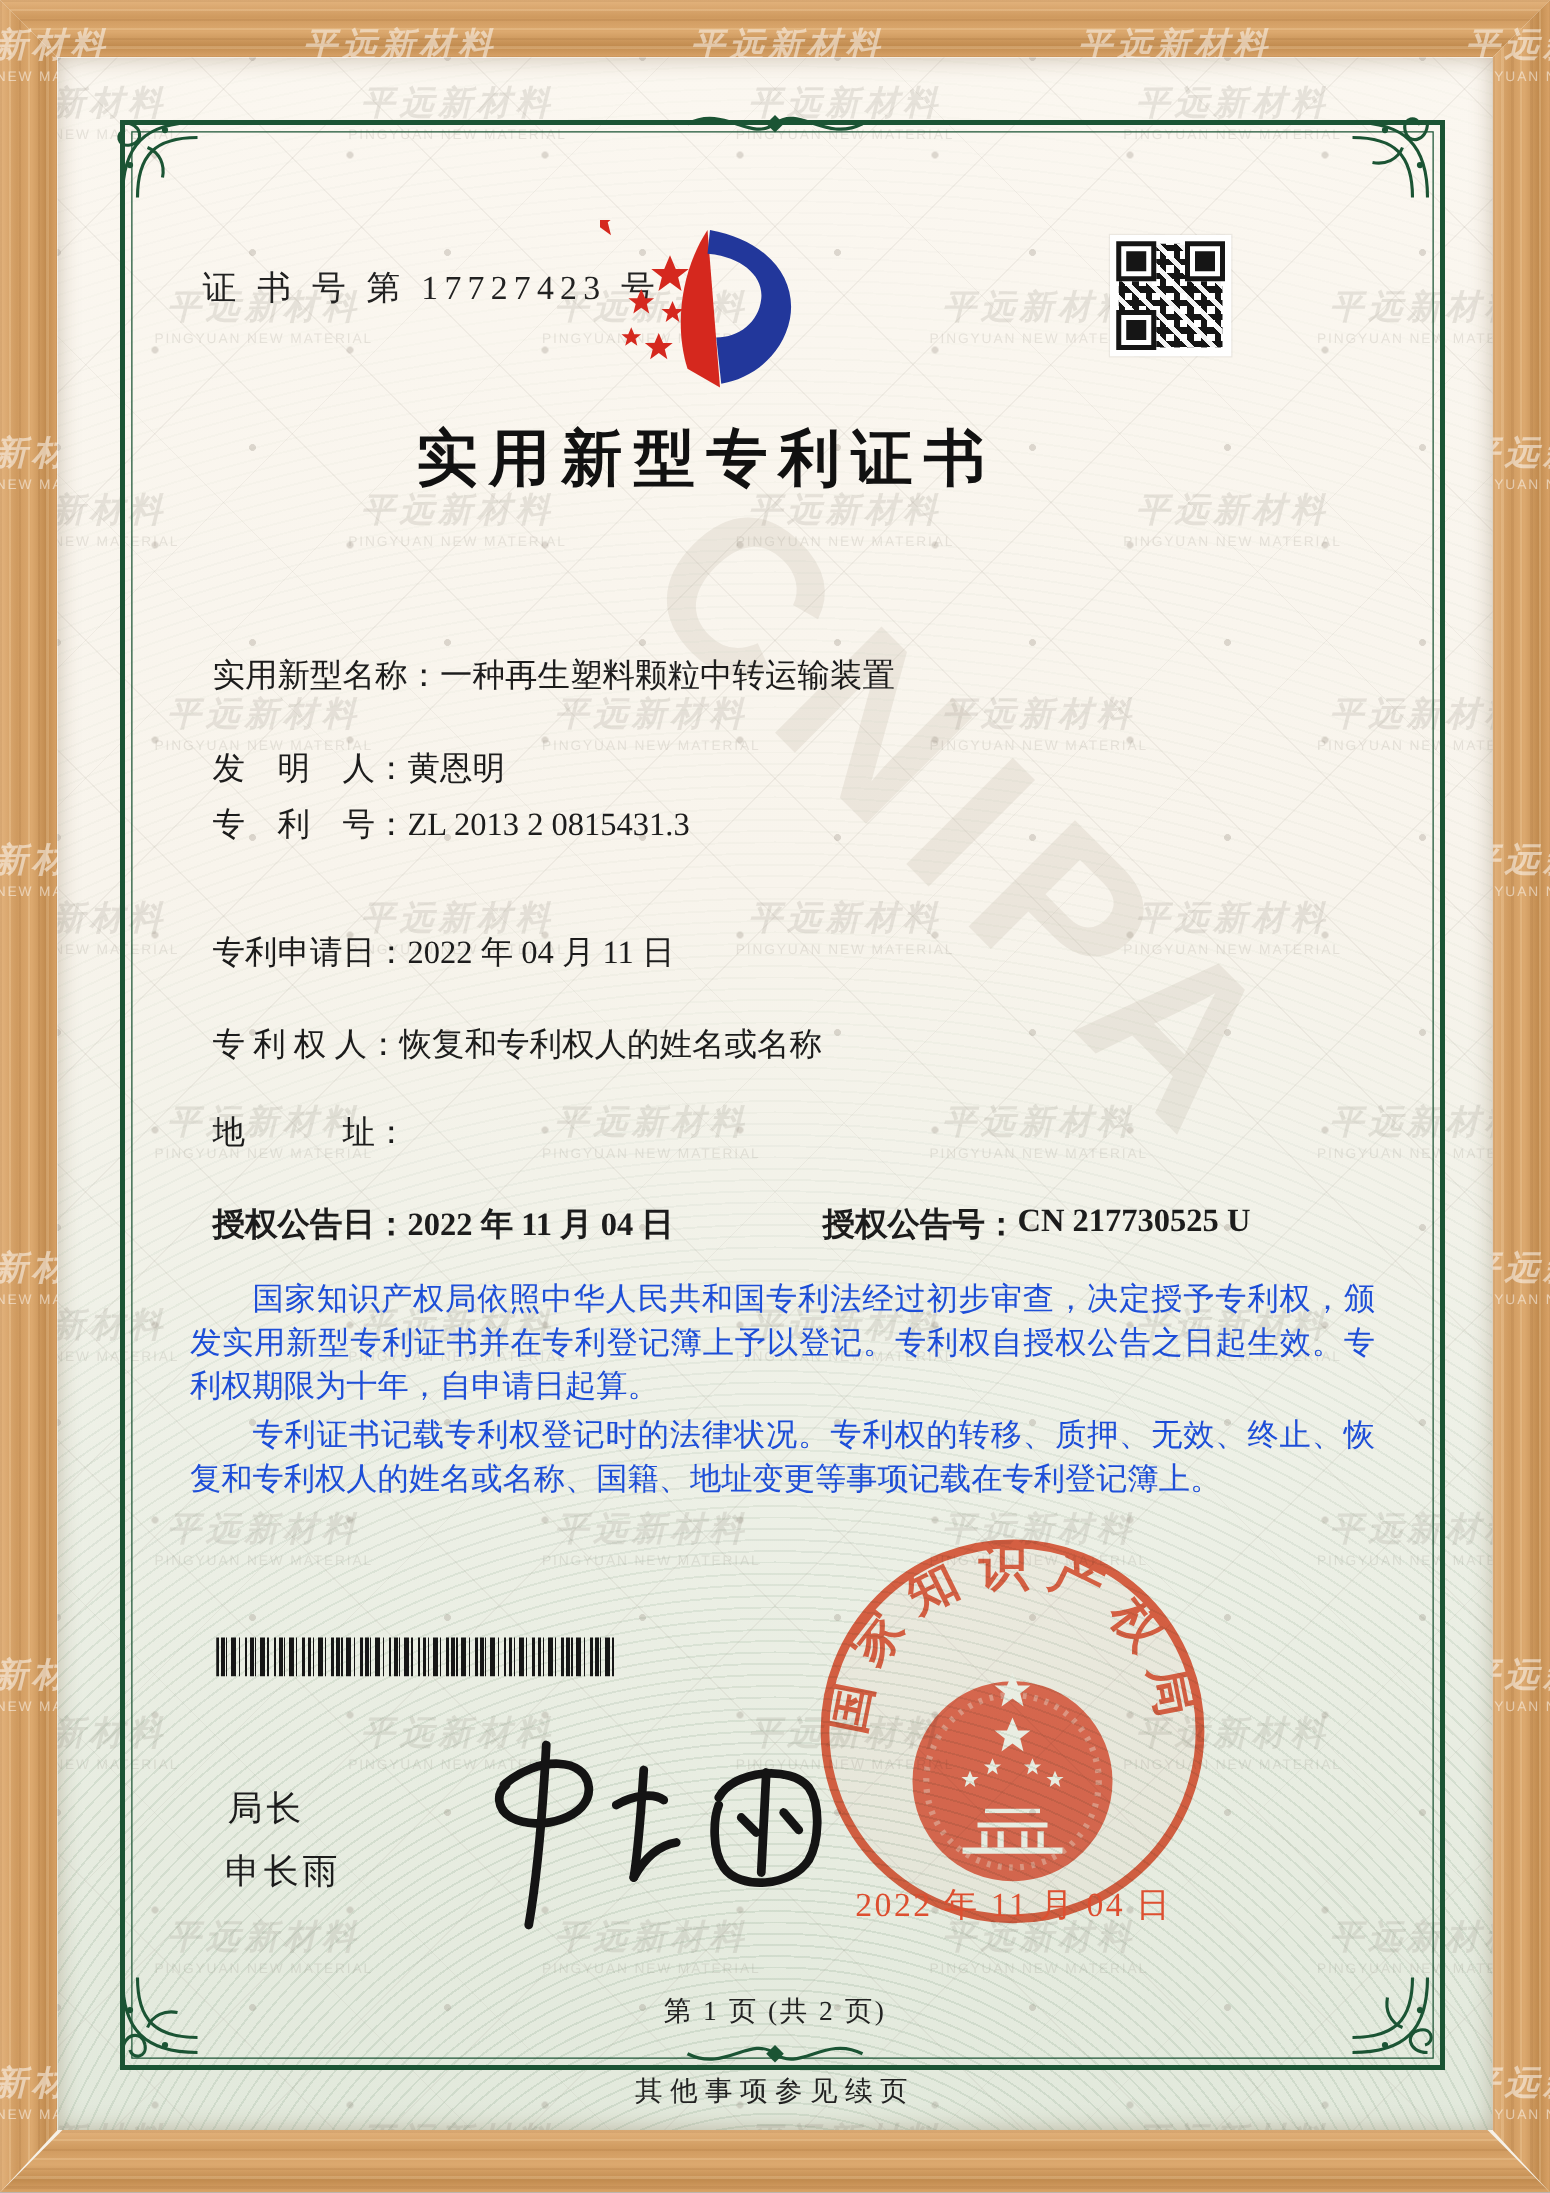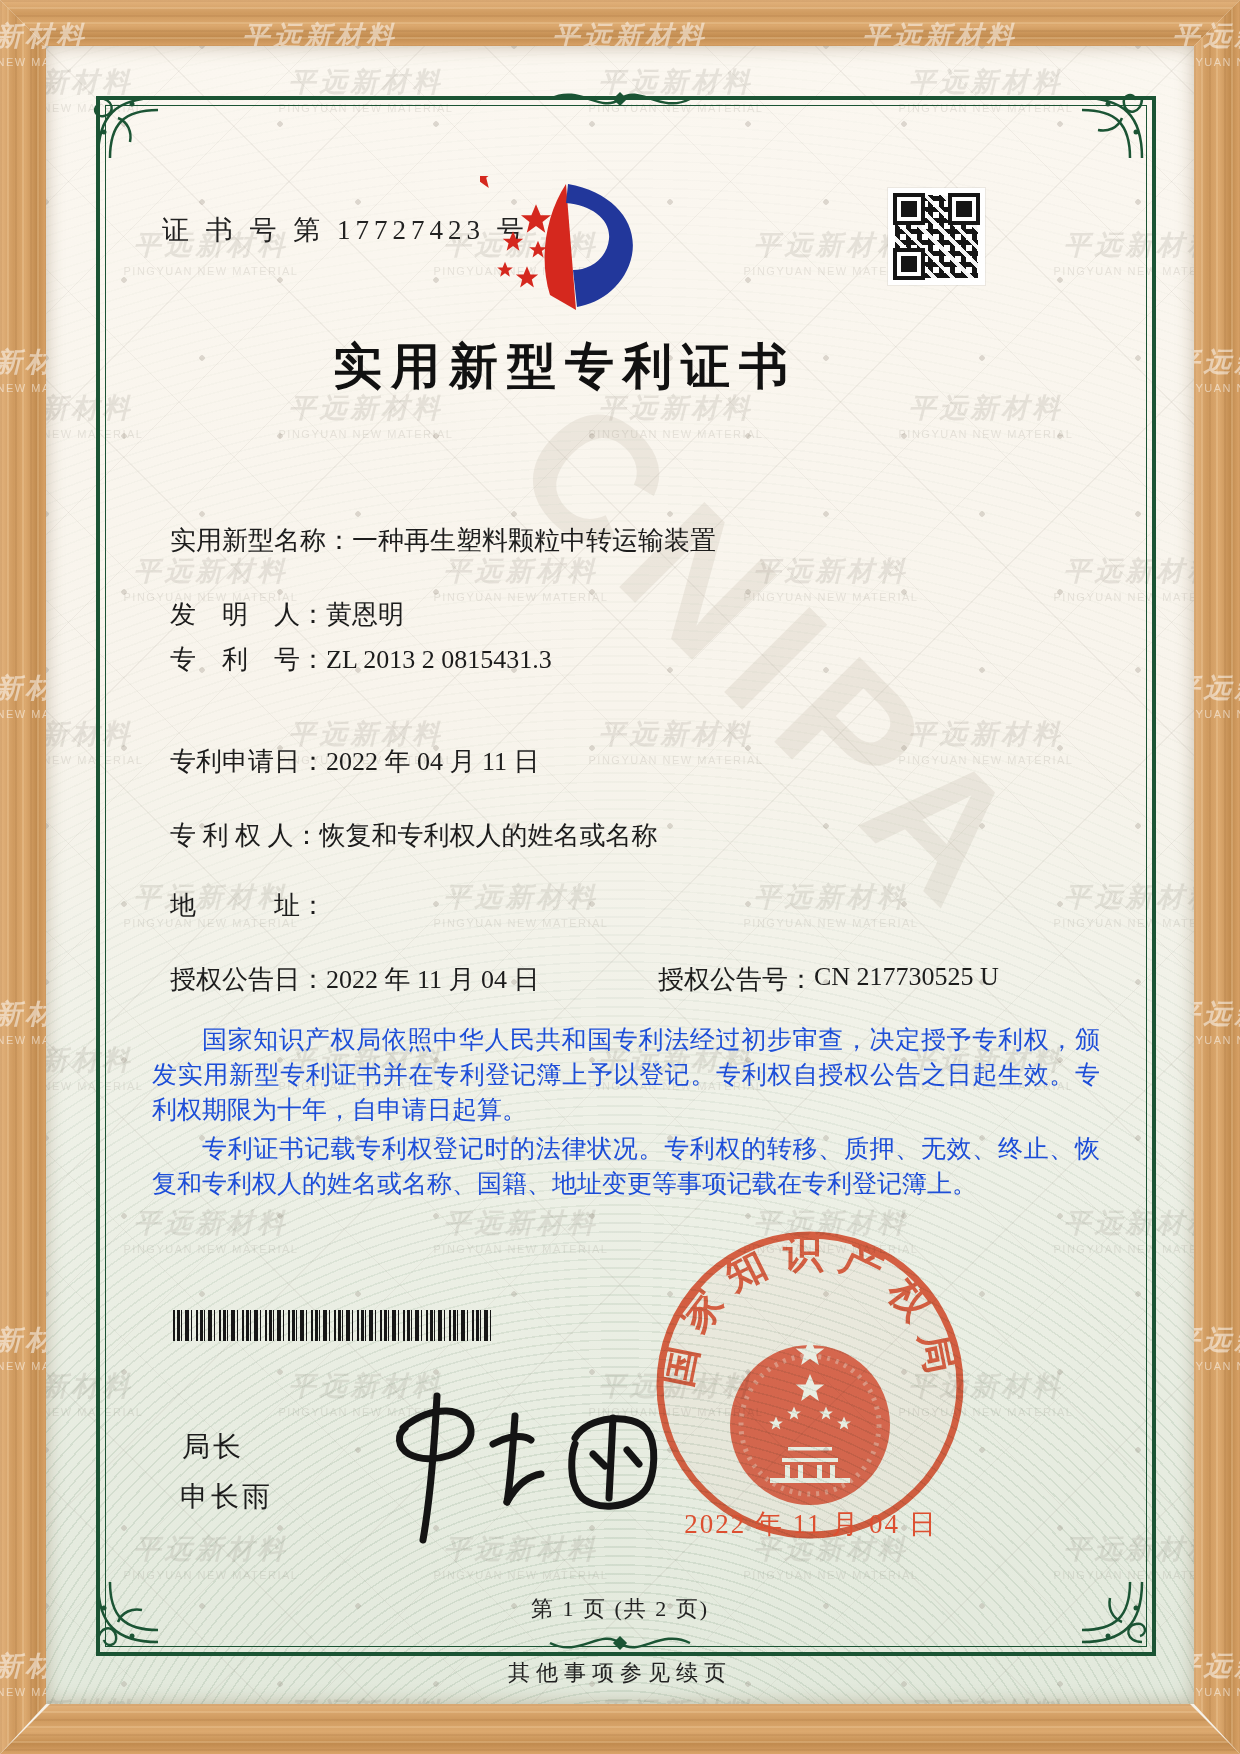--- a/index.html
+++ b/index.html
@@ -91,7 +91,7 @@
   .f-label{white-space:pre;}
   .f-value{flex:1;}
   #grant-row{position:absolute;left:170px;top:962px;width:920px;z-index:7;
-             font-size:26px;color:#1c1c1c;display:flex;}
+             font-size:26px;color:#1c1c1c;display:flex;font-weight:bold;}
   #grant-right{position:absolute;left:488px;top:0;display:flex;}
 
   

